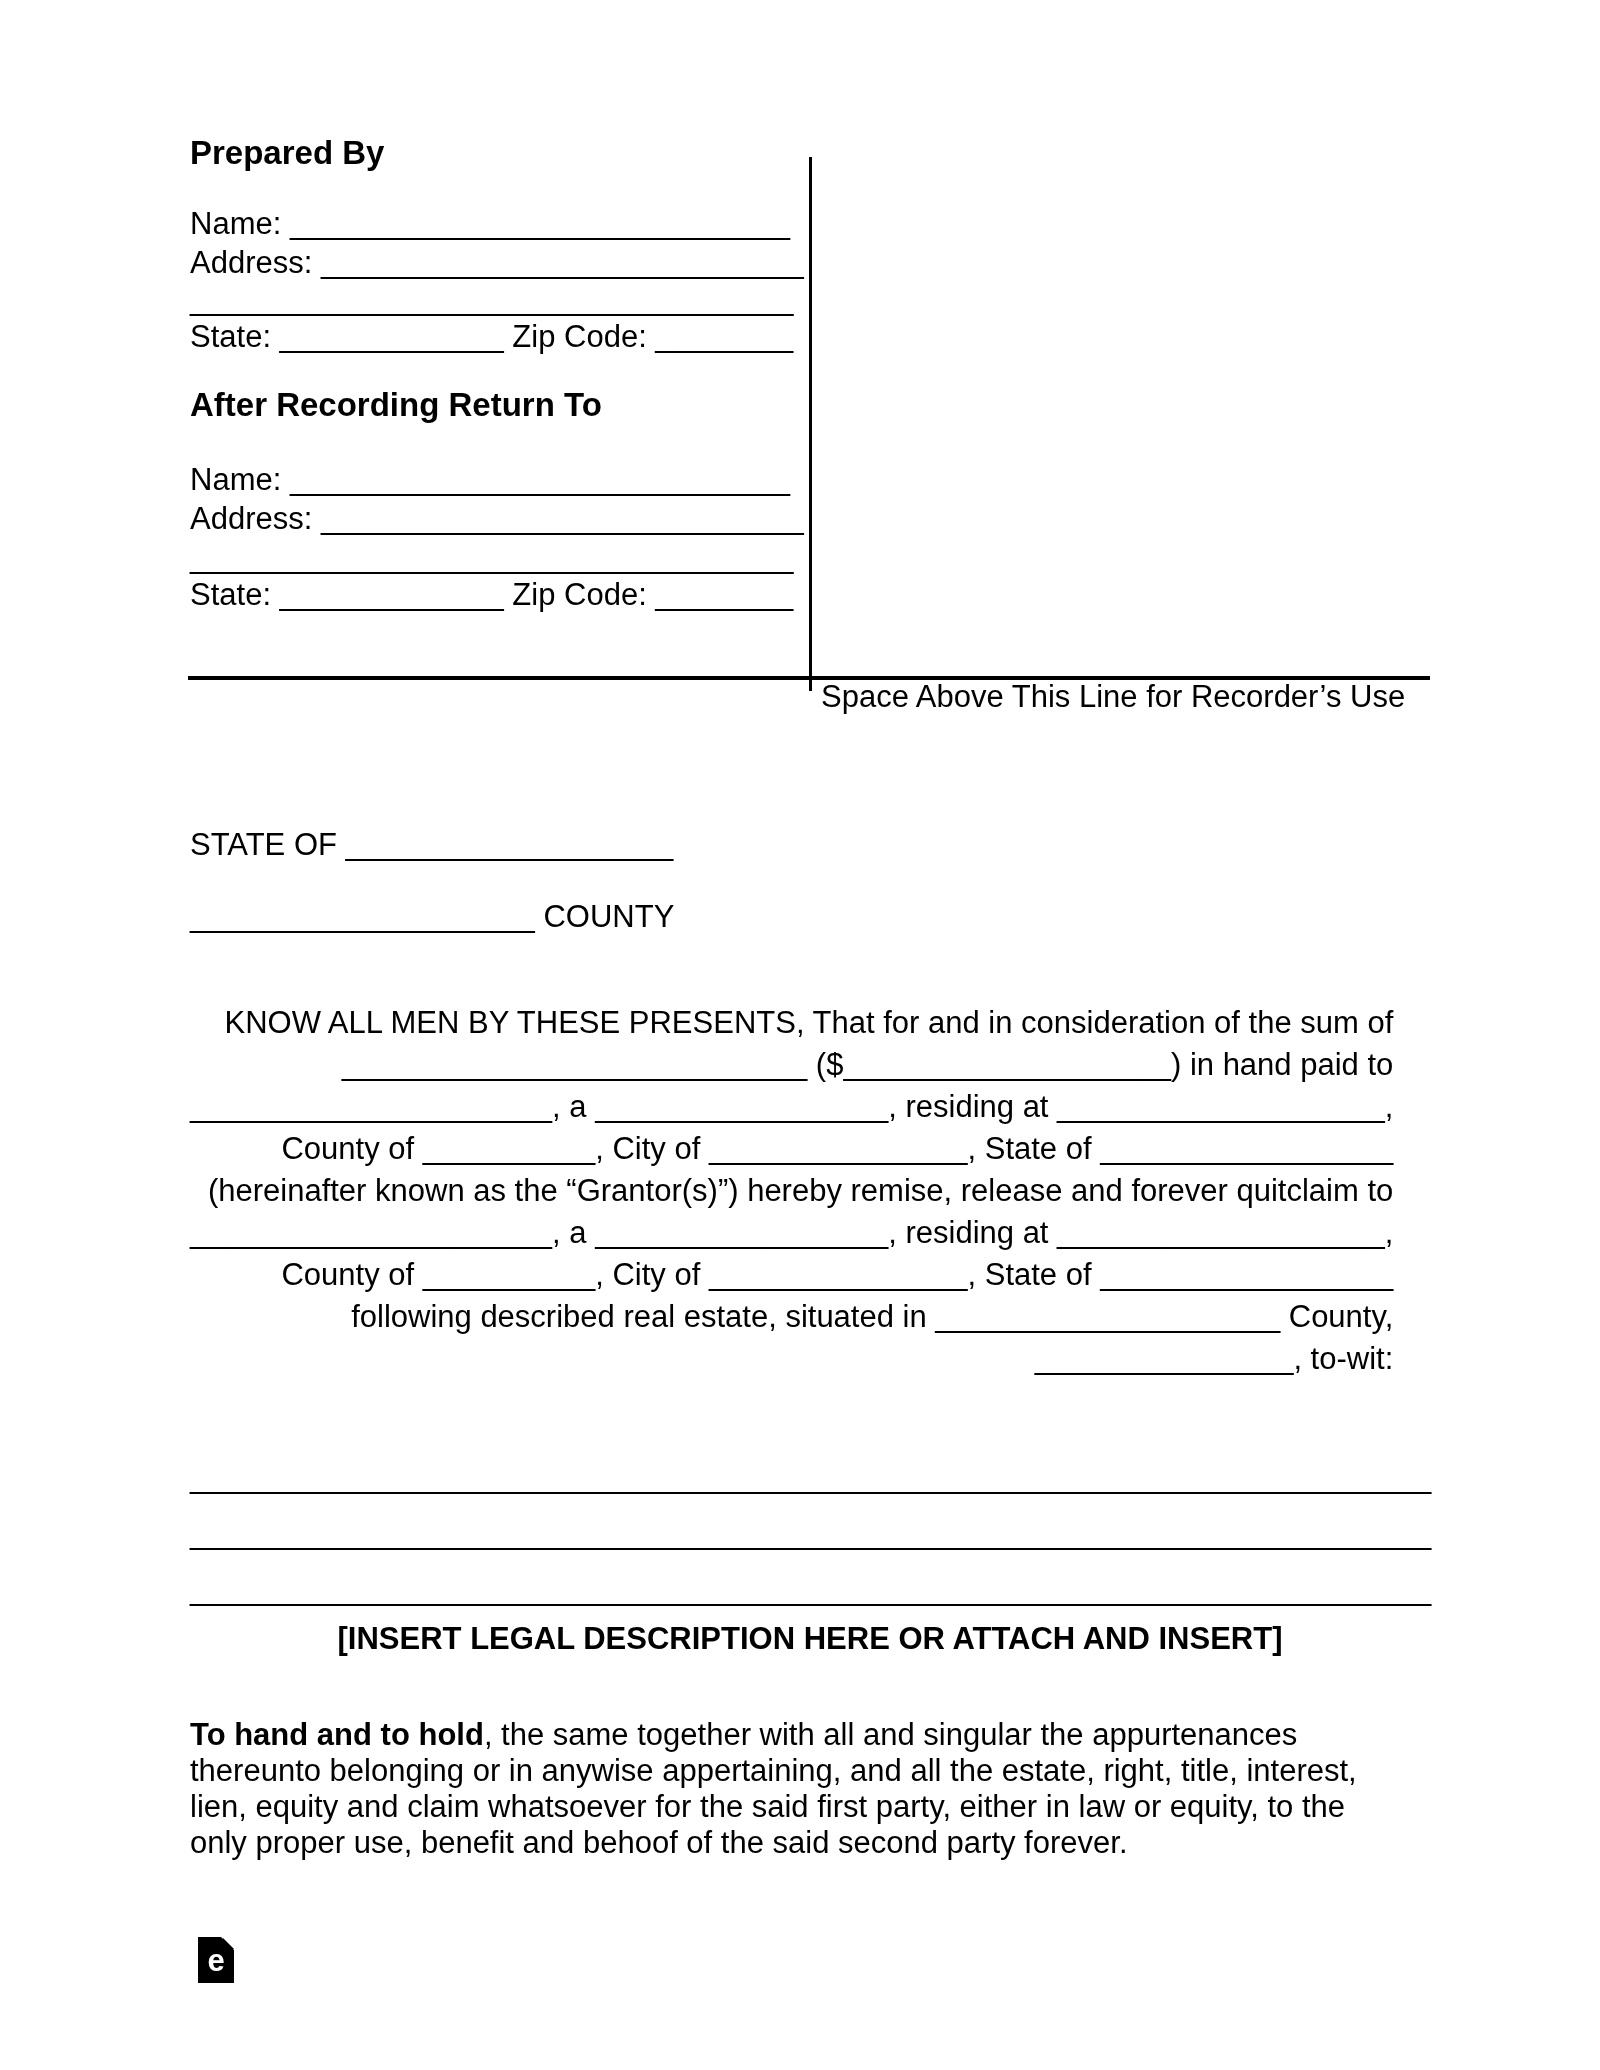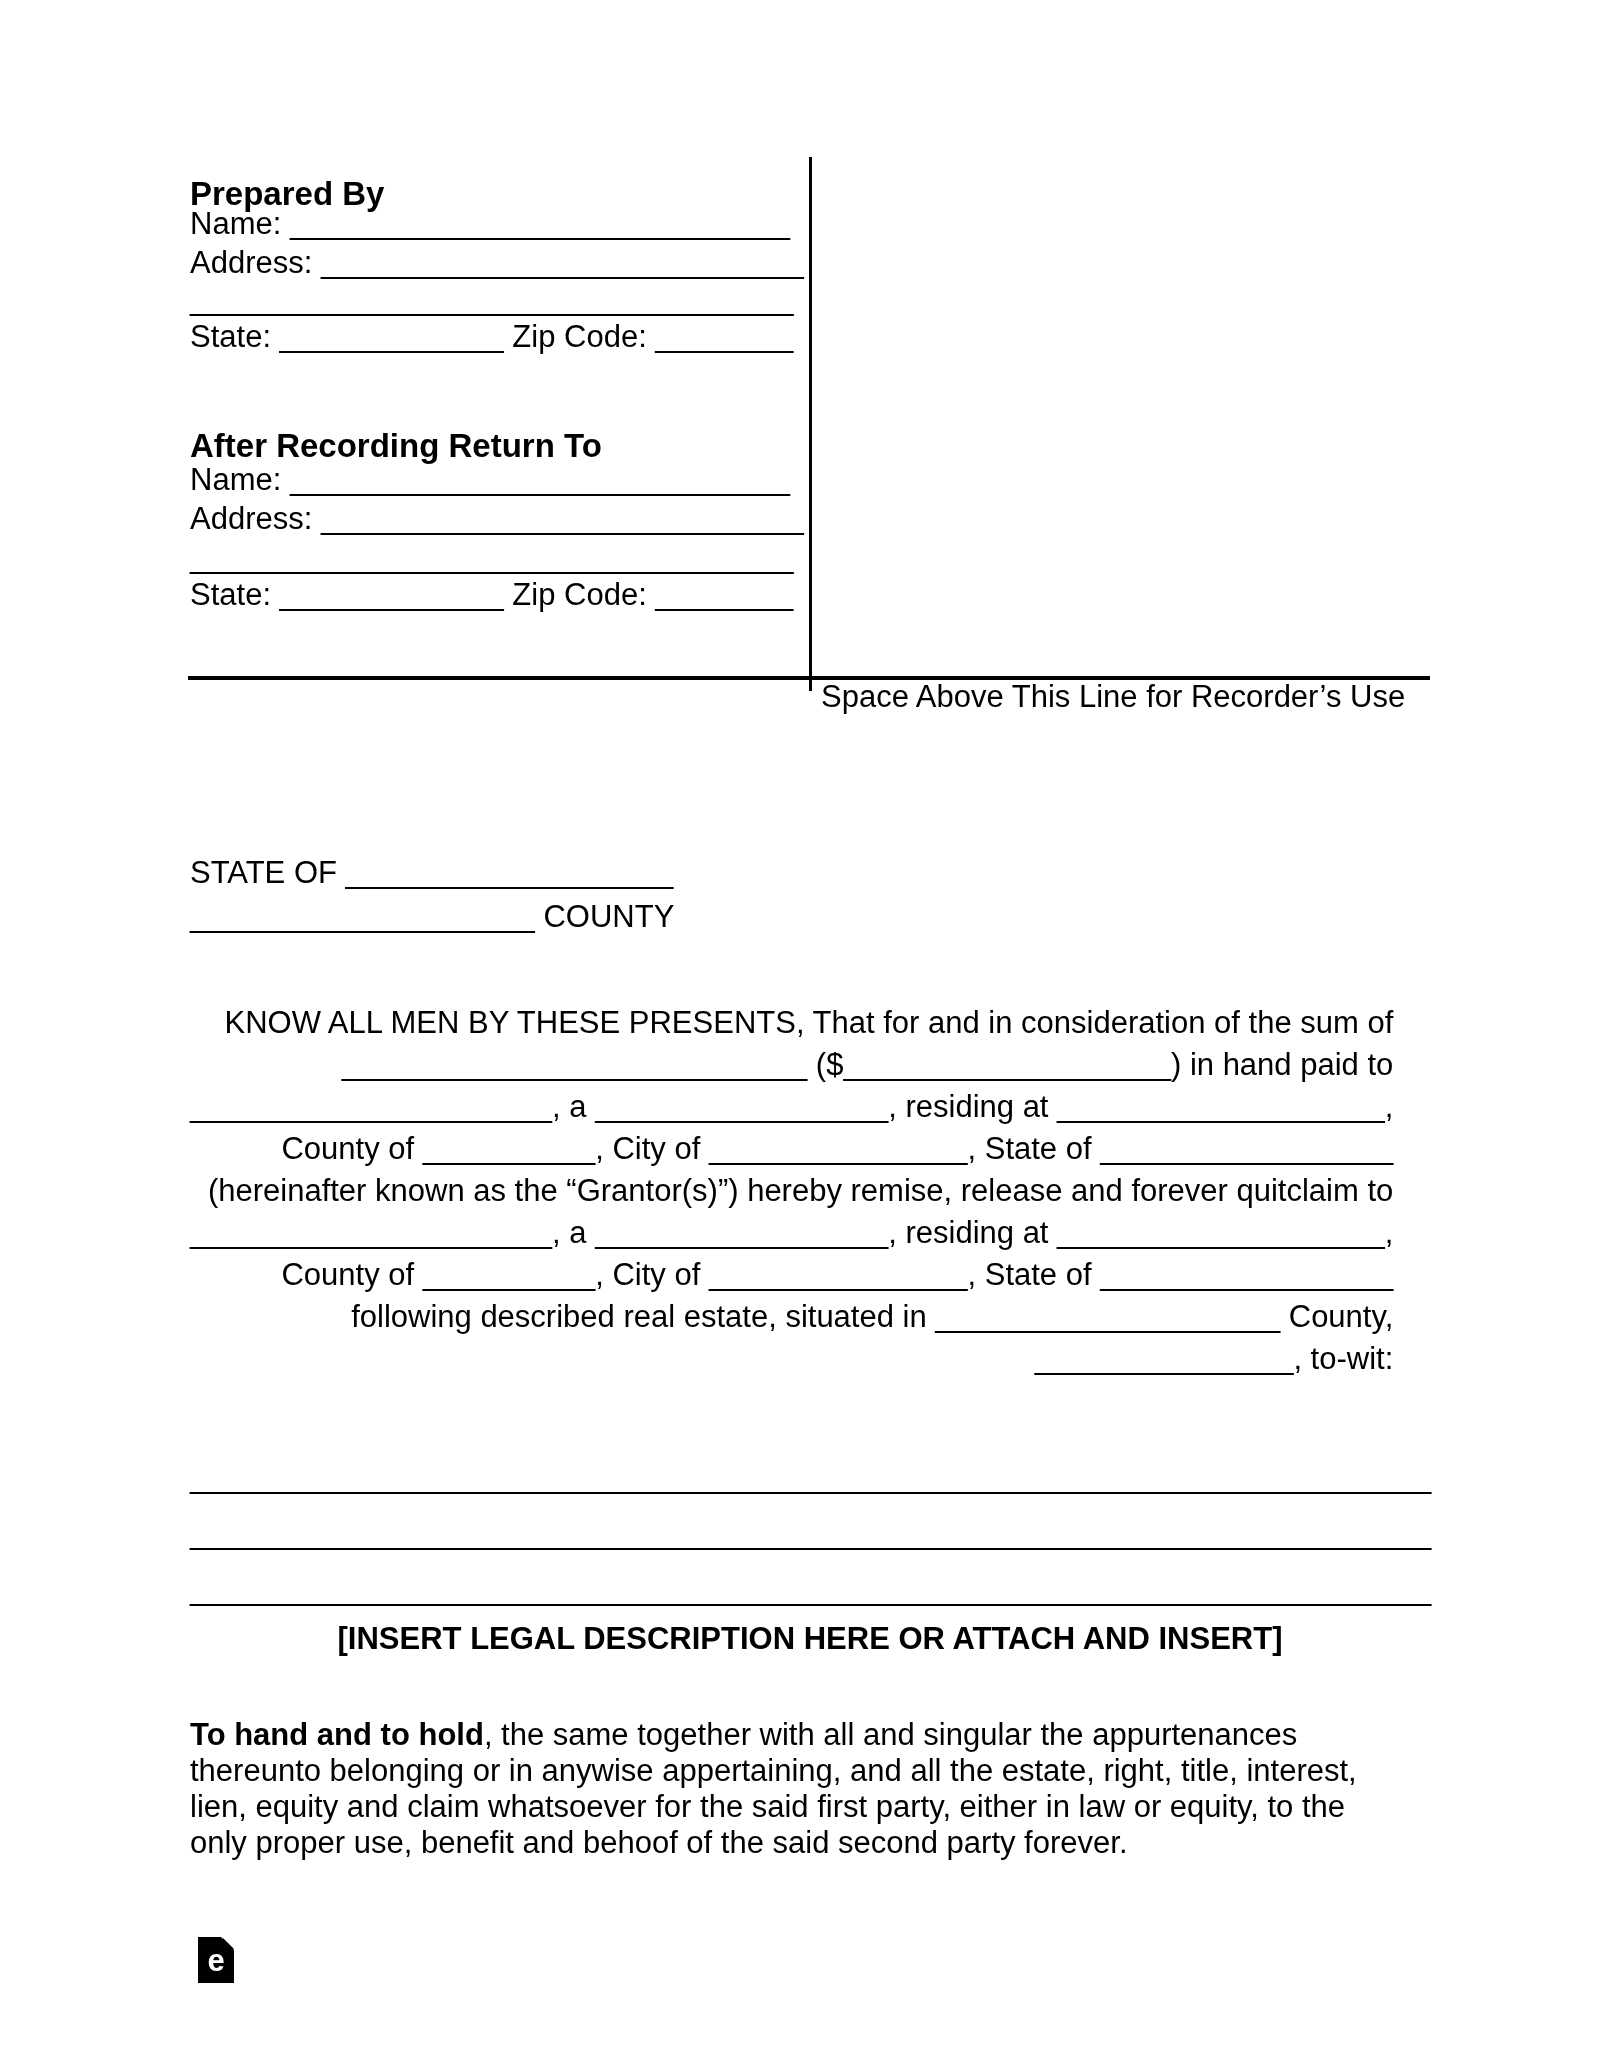--- a/index.html
+++ b/index.html
@@ -21,7 +21,7 @@
     letter-spacing: 0;
   }
   .b { font-weight: bold; }
-  .heading { font-weight: bold; font-size: 33px; line-height: 34px; margin-top: 41px; }
+  .heading { font-weight: bold; font-size: 33px; line-height: 34px; }
   .centered {
     left: 190px;
     width: 1240px;

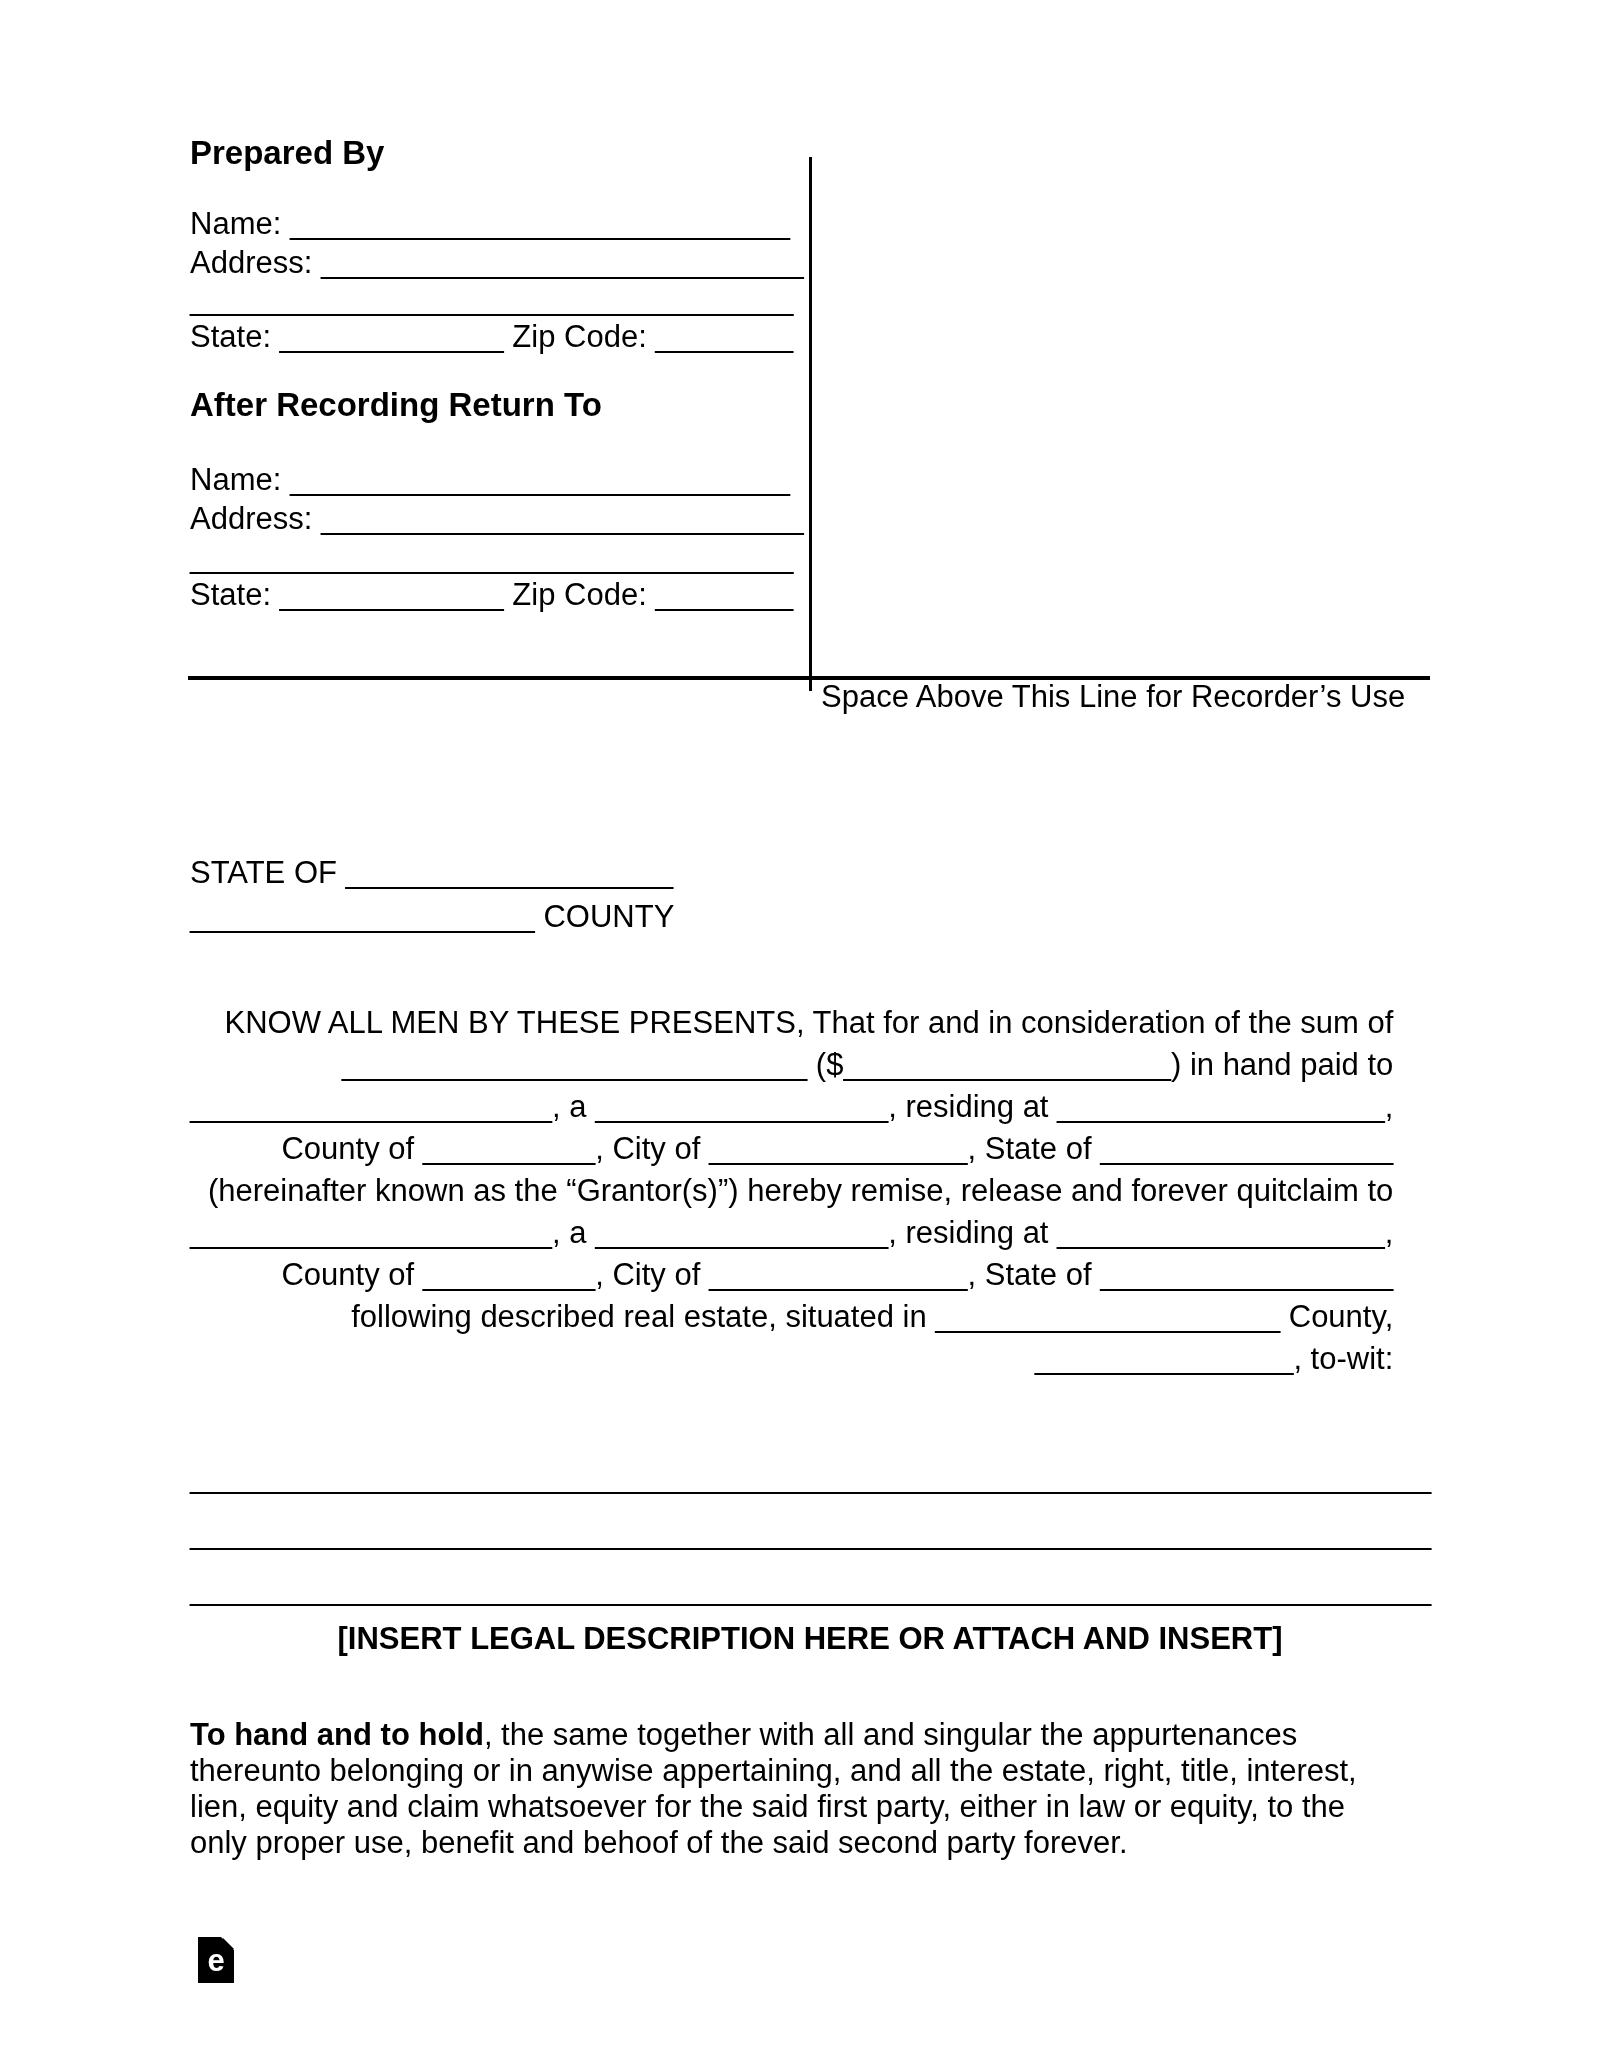--- a/index.html
+++ b/index.html
@@ -104,7 +104,7 @@
   <div class="line" style="left:821px; top:681px">Space Above This Line for Recorder’s Use</div>
 
 
-  <div class="line" style="top:857px">STATE OF ___________________</div>
+  <div class="line" style="top:829px">STATE OF ___________________</div>
   <div class="line" style="top:901px">____________________ COUNTY</div>
 
   <div class="para deed-body">

